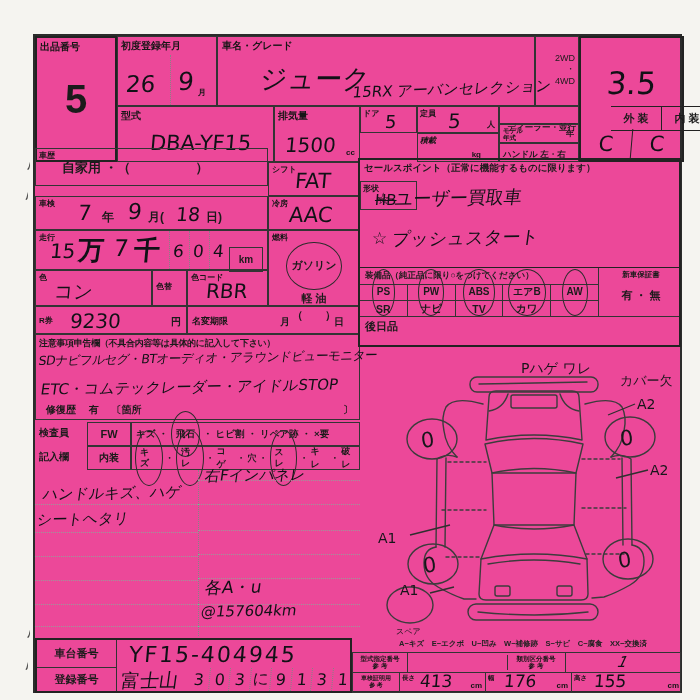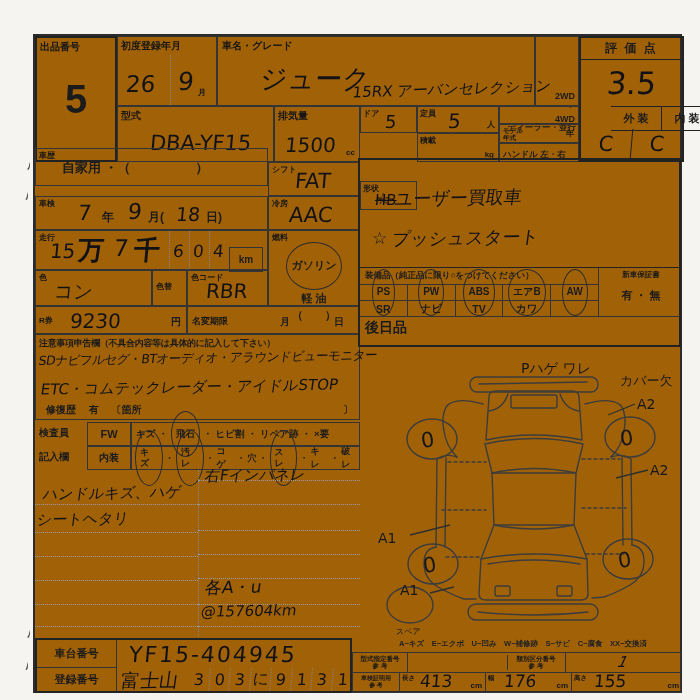--- a/index.html
+++ b/index.html
@@ -5,7 +5,7 @@
   html,body{margin:0;padding:0;}
   .page{position:relative;width:700px;height:700px;background:#f5f4f0;overflow:hidden;
         font-family:"Liberation Sans","DejaVu Sans",sans-serif;color:#1b1b1b;}
-  .sheet{position:absolute;left:33px;top:34px;width:649px;height:659px;background:#a16207;
+  .sheet{position:absolute;left:33px;top:34px;width:649px;height:659px;background:#ec4899;
          border:2px solid #2b2b2b;box-sizing:border-box;}
   .abs{position:absolute;}
   .cell{position:absolute;border:1px solid #343434;box-sizing:border-box;}

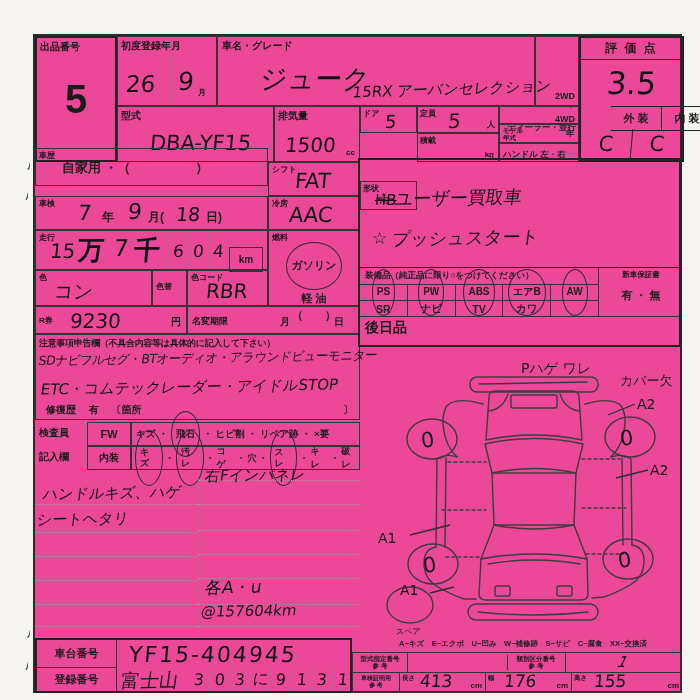--- a/index.html
+++ b/index.html
@@ -62,7 +62,6 @@
     </div>
 
     <div class="bold-cell" style="left:544px;top:0;width:105px;height:126px;">
-      <div class="ctr" style="position:absolute;left:0;top:0;width:100%;height:21px;border-bottom:1.5px solid #222;font-size:12px;font-weight:bold;letter-spacing:2px;">評 価 点</div>
       <div class="hw ctr abs" style="left:0;top:24px;width:100%;height:42px;font-size:31px;">3.5</div>
       <div class="abs" style="left:2px;top:68px;width:100%;height:23px;border-top:1.5px solid #222;border-bottom:1px solid #222;display:flex;margin-left:28px;">
         <div class="ctr" style="width:50%;border-right:1px solid #222;font-size:11px;font-weight:bold;">外 装</div>

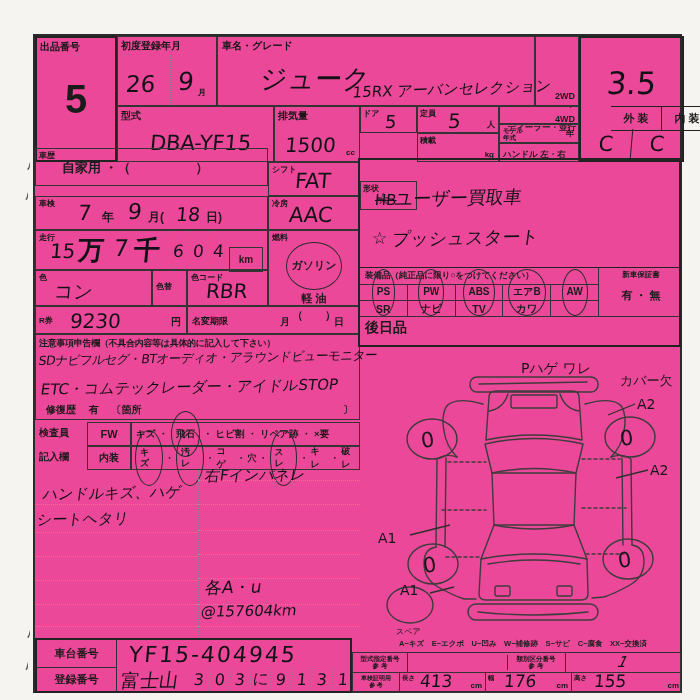--- a/index.html
+++ b/index.html
@@ -54,7 +54,7 @@
     <div class="hw abs" style="left:318px;top:44px;font-size:15px;z-index:6;transform:skewX(-8deg) rotate(-2deg);">15RX アーバンセレクション</div>
 
     <div class="cell" style="left:500px;top:0;width:44px;height:70px;">
-      <div class="abs" style="right:3px;top:16px;text-align:right;font-size:9px;font-weight:bold;line-height:1.25;margin-top:38px;">
+      <div class="abs" style="right:3px;top:16px;text-align:right;font-size:9px;font-weight:normal;line-height:1.25;">
         <div>2WD</div>
         <div>・</div>
         <div>4WD</div>

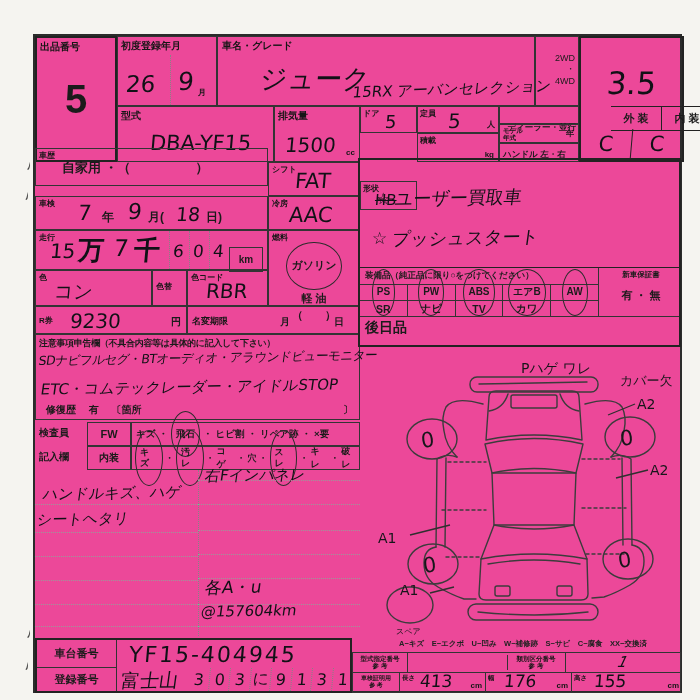--- a/index.html
+++ b/index.html
@@ -101,7 +101,7 @@
       <div class="hw abs strike" style="left:14px;top:9px;font-size:15px;">HB</div>
     </div>
     <div class="cell" style="left:382px;top:97px;width:82px;height:29px;">
-      <div class="lbl-s" style="position:absolute;left:2px;top:1px;">積載</div>
+      <div class="lbl-s" style="position:absolute;left:2px;top:1px;font-style:italic;">積載</div>
       <div class="lbl-s abs" style="right:4px;bottom:2px;">kg</div>
     </div>
     <div class="cell" style="left:464px;top:88px;width:80px;height:19px;">

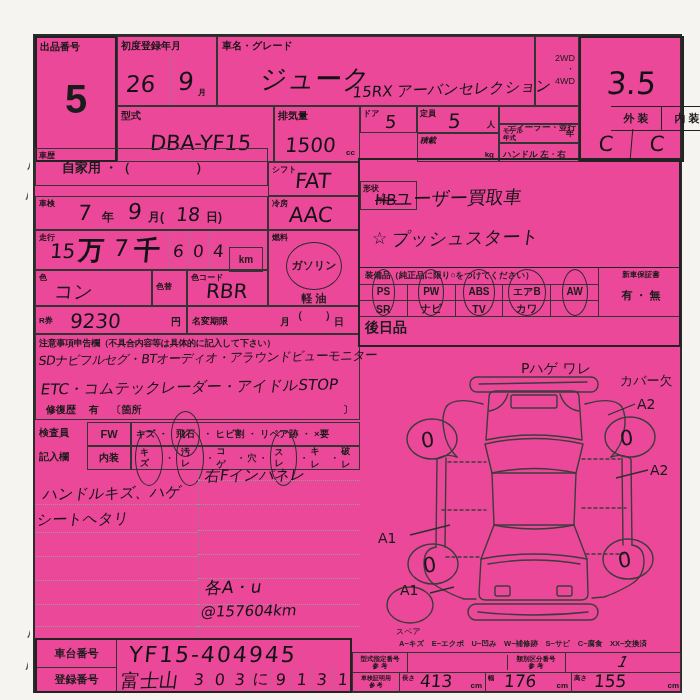--- a/index.html
+++ b/index.html
@@ -102,7 +102,7 @@
     </div>
     <div class="cell" style="left:382px;top:97px;width:82px;height:29px;">
       <div class="lbl-s" style="position:absolute;left:2px;top:1px;font-style:italic;">積載</div>
-      <div class="lbl-s abs" style="right:4px;bottom:2px;">kg</div>
+      <div class="lbl-s abs" style="right:17px;bottom:2px;">kg</div>
     </div>
     <div class="cell" style="left:464px;top:88px;width:80px;height:19px;">
       <div class="lbl-xs" style="position:absolute;left:3px;top:2px;">

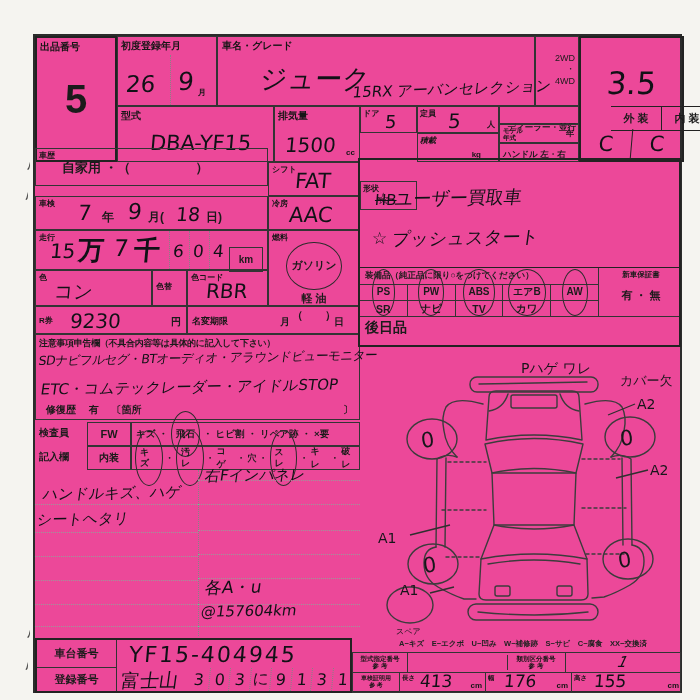--- a/index.html
+++ b/index.html
@@ -252,6 +252,7 @@
     <div class="hw2 abs" style="left:166px;top:566px;font-size:15px;">@157604km</div>
 
     <div class="bold-cell" style="left:323px;top:122px;width:323px;height:189px;">
+      <div class="abs" style="left:4px;top:2px;font-size:9.5px;font-weight:bold;">セールスポイント（正常に機能するものに限ります）</div>
       <div class="abs" style="left:16px;top:26px;">
         <span class="hw" style="font-size:16px;">☆</span>
         <span class="hw2" style="font-size:18px;display:inline-block;">ユーザー買取車</span>

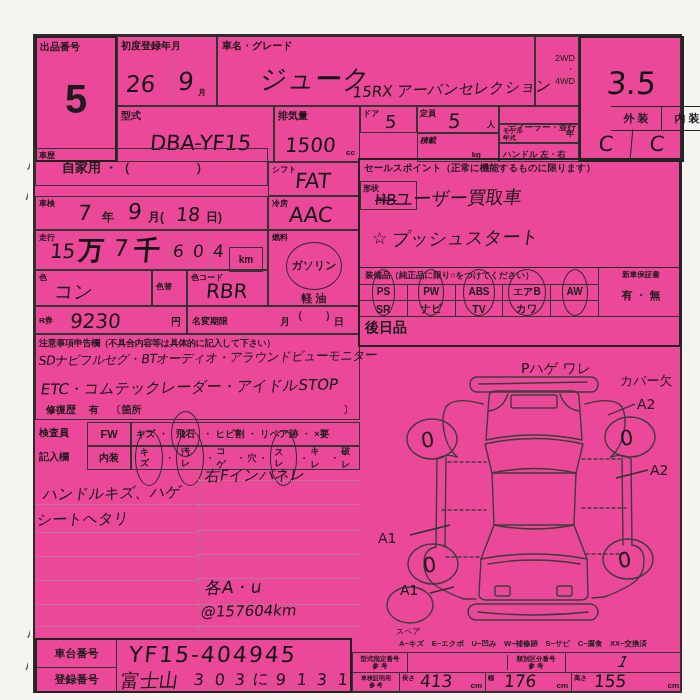--- a/index.html
+++ b/index.html
@@ -294,7 +294,7 @@
         </div>
       </div>
       <div class="abs" style="left:0;top:156px;width:100%;height:30px;border-top:1px solid #333;box-sizing:border-box;">
-        <div class="abs" style="left:5px;top:2px;font-size:14px;font-weight:bold;">後日品</div>
+        <div class="abs" style="left:5px;top:2px;font-size:11px;font-weight:bold;">後日品</div>
       </div>
     </div>
 

